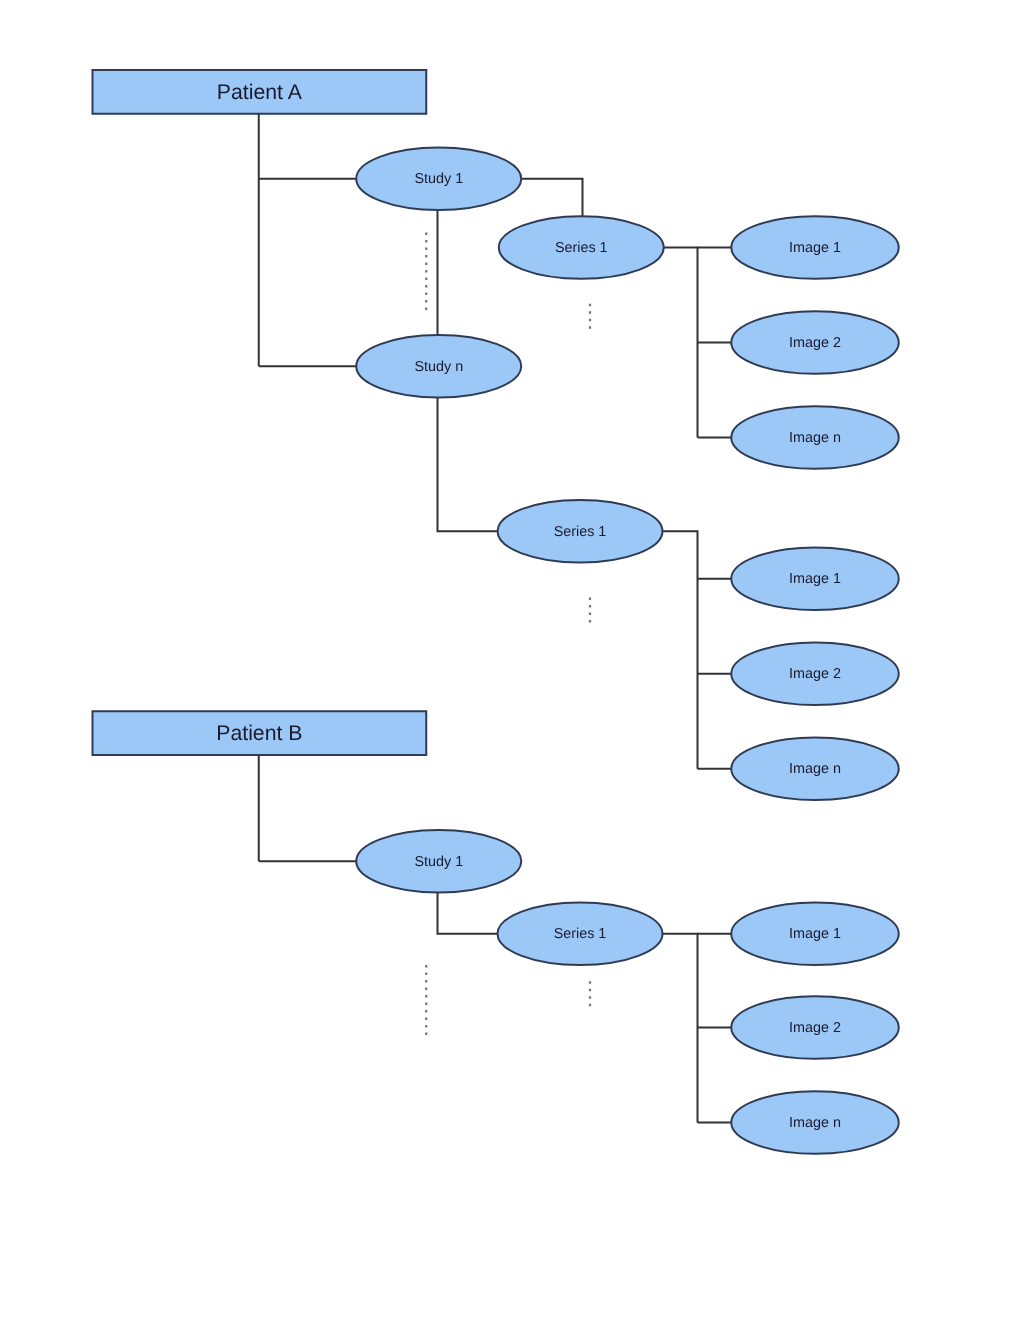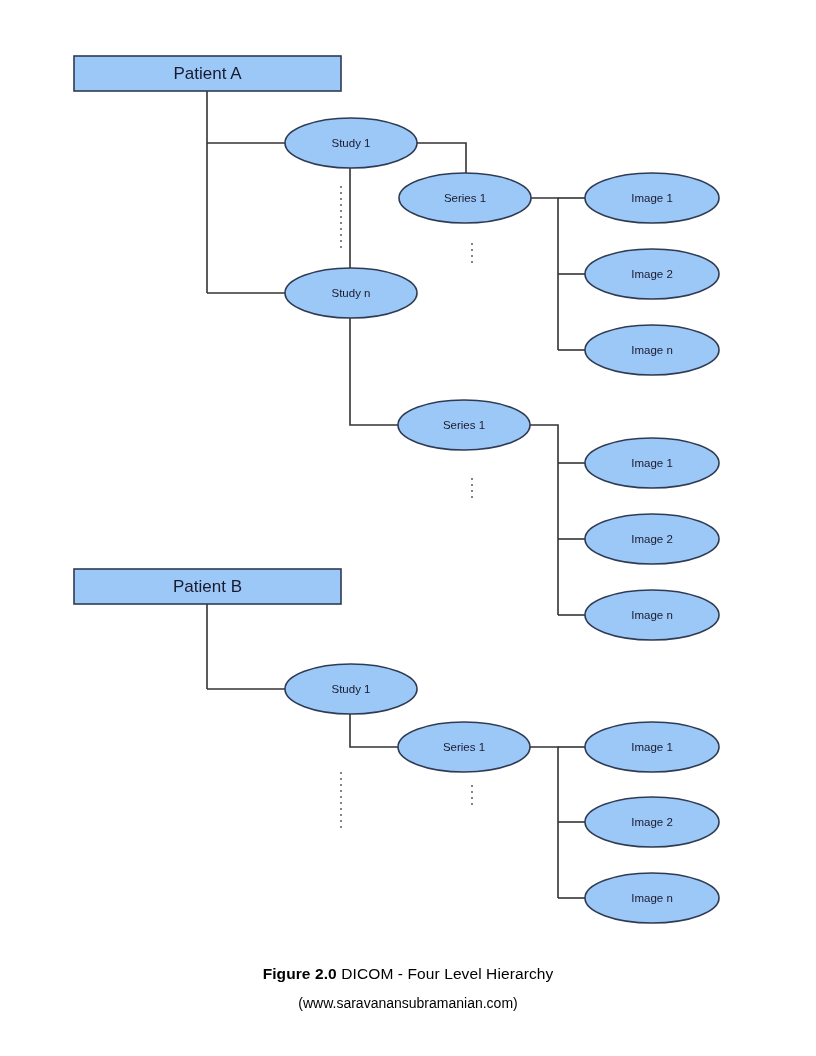--- a/index.html
+++ b/index.html
@@ -197,9 +197,6 @@
 
   </svg>
 
-  <div class="caption-block" id="caption-main">
-    <span class="fig-no">Figure 2.0</span><span> DICOM - Four Level Hierarchy</span>
-  </div>
   <div class="caption-block" id="caption-sub">(www.saravanansubramanian.com)</div>
 
 </div>

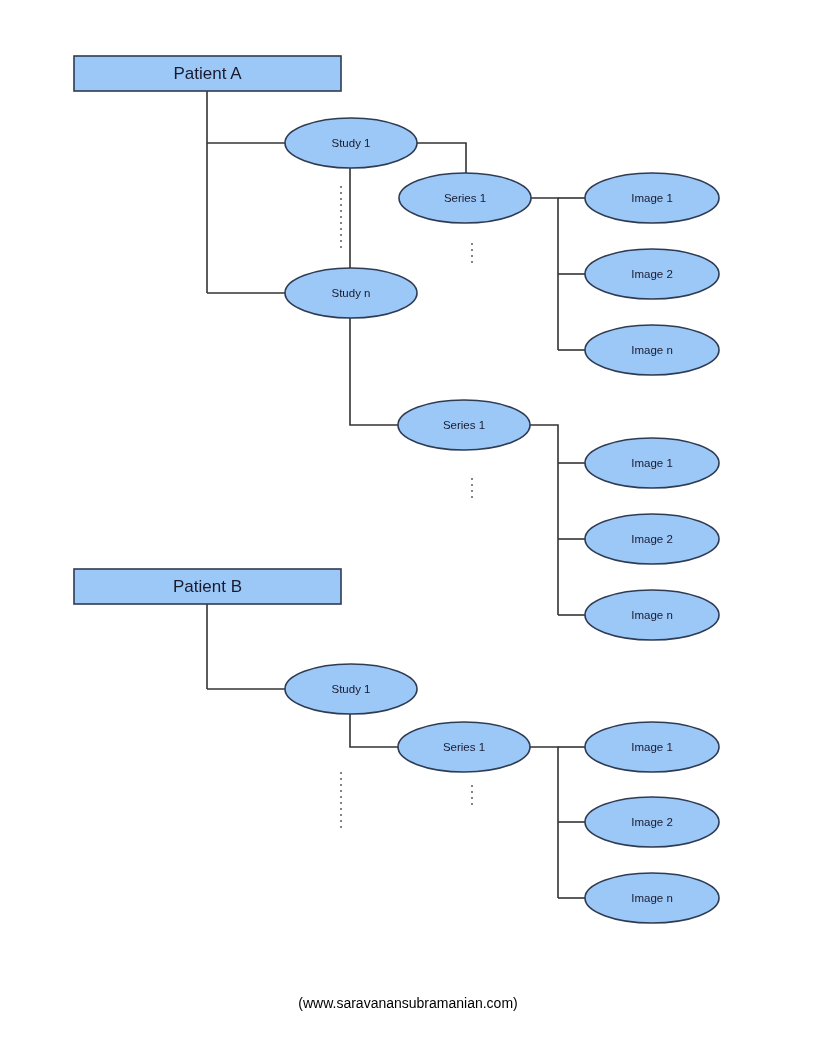--- a/index.html
+++ b/index.html
@@ -197,7 +197,6 @@
 
   </svg>
 
-  <div class="caption-block" id="caption-sub">(www.saravanansubramanian.com)</div>
 
 </div>
 

